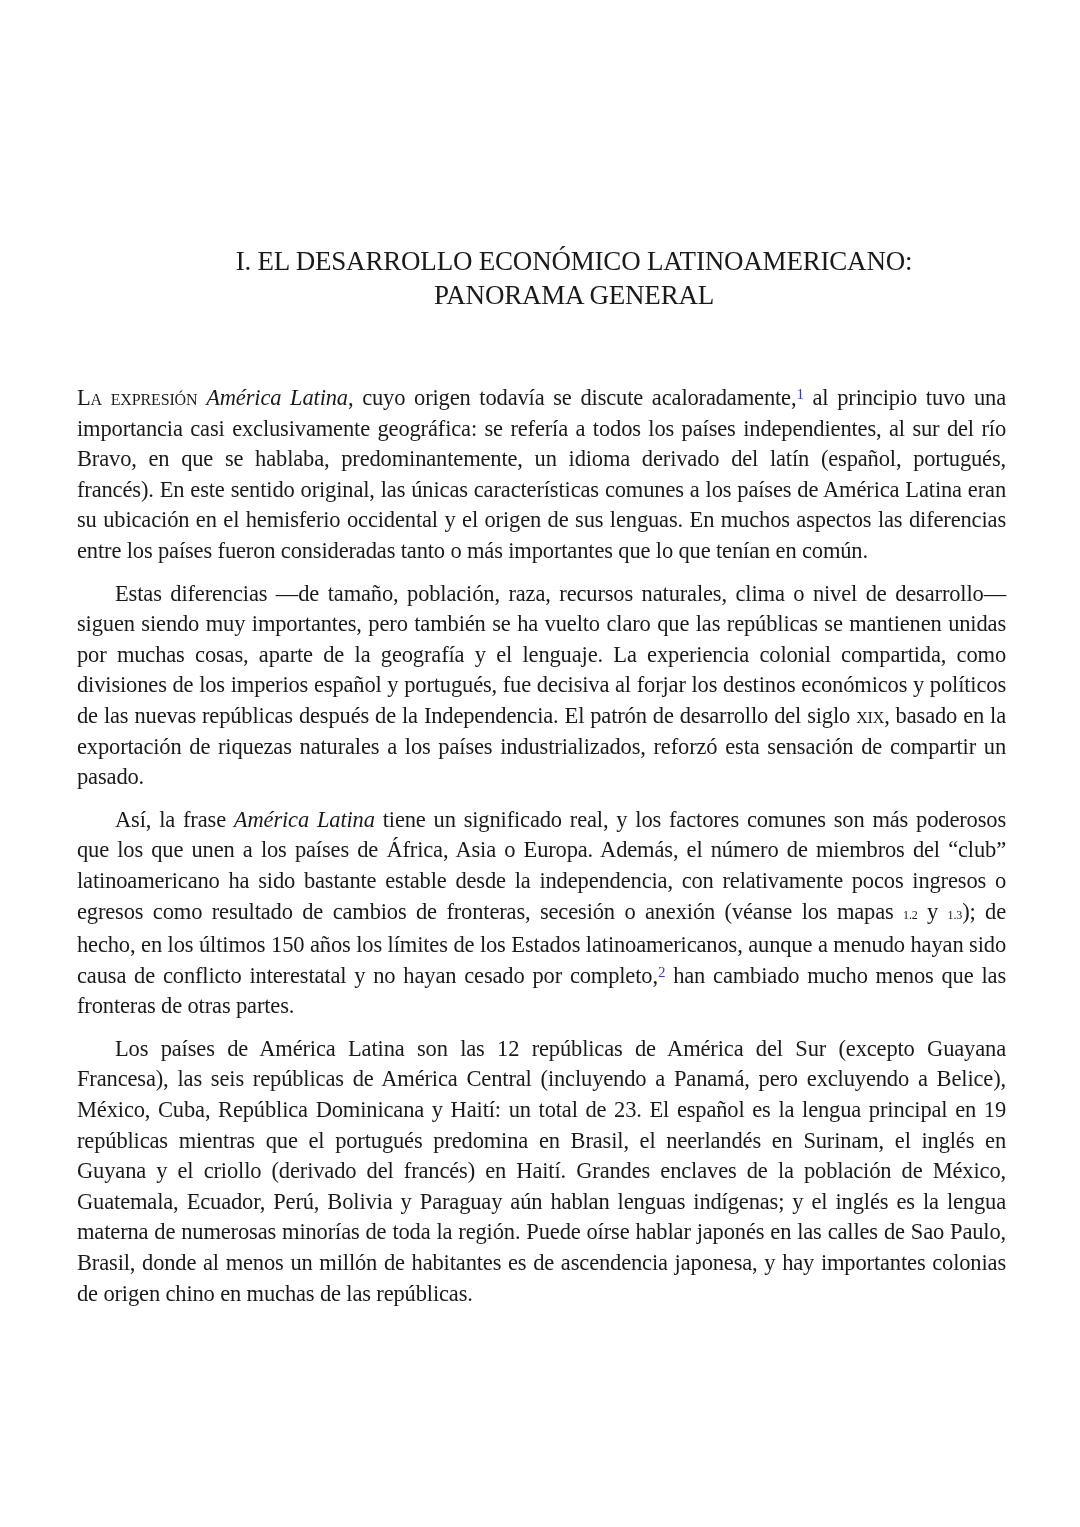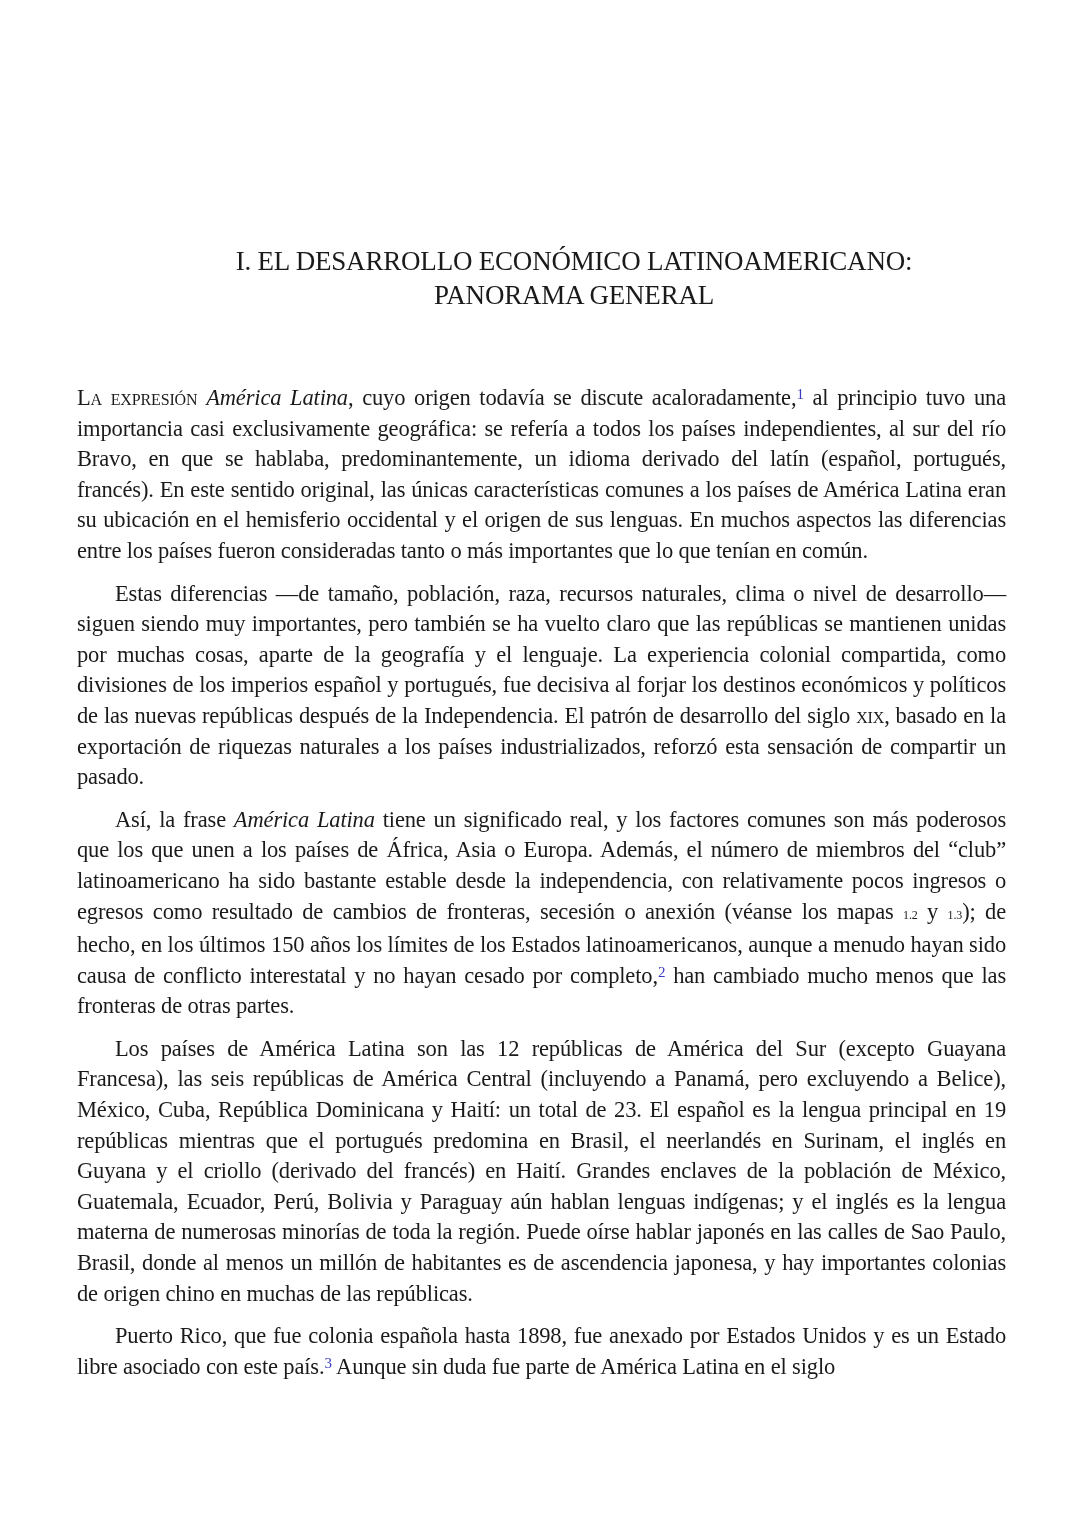--- a/index.html
+++ b/index.html
@@ -43,7 +43,6 @@
 
   <p class="indent"><span>Los países de América Latina son las 12 repúblicas de América del Sur (excepto Guayana Francesa), las seis repúblicas de América Central (incluyendo a Panamá, pero excluyendo a Belice), México, Cuba, República Dominicana y Haití: un total de 23. El español es la lengua principal en 19 repúblicas mientras que el portugués predomina en Brasil, el neerlandés en Surinam, el inglés en Guyana y el criollo (derivado del francés) en Haití. Grandes enclaves de la población de México, Guatemala, Ecuador, Perú, Bolivia y Paraguay aún hablan lenguas indígenas; y el inglés es la lengua materna de numerosas minorías de toda la región. Puede oírse hablar japonés en las calles de Sao Paulo, Brasil, donde al menos un millón de habitantes es de ascendencia japonesa, y hay importantes colonias de origen chino en muchas de las repúblicas.</span></p>
 
-  <p class="indent"><span>Puerto Rico, que fue colonia española hasta 1898, fue anexado por Estados Unidos y es un Estado libre asociado con este país.</span><sup class="fn">3</sup><span> Aunque sin duda fue parte de América Latina en el siglo</span></p>
 </div>
 
 </body></html>

